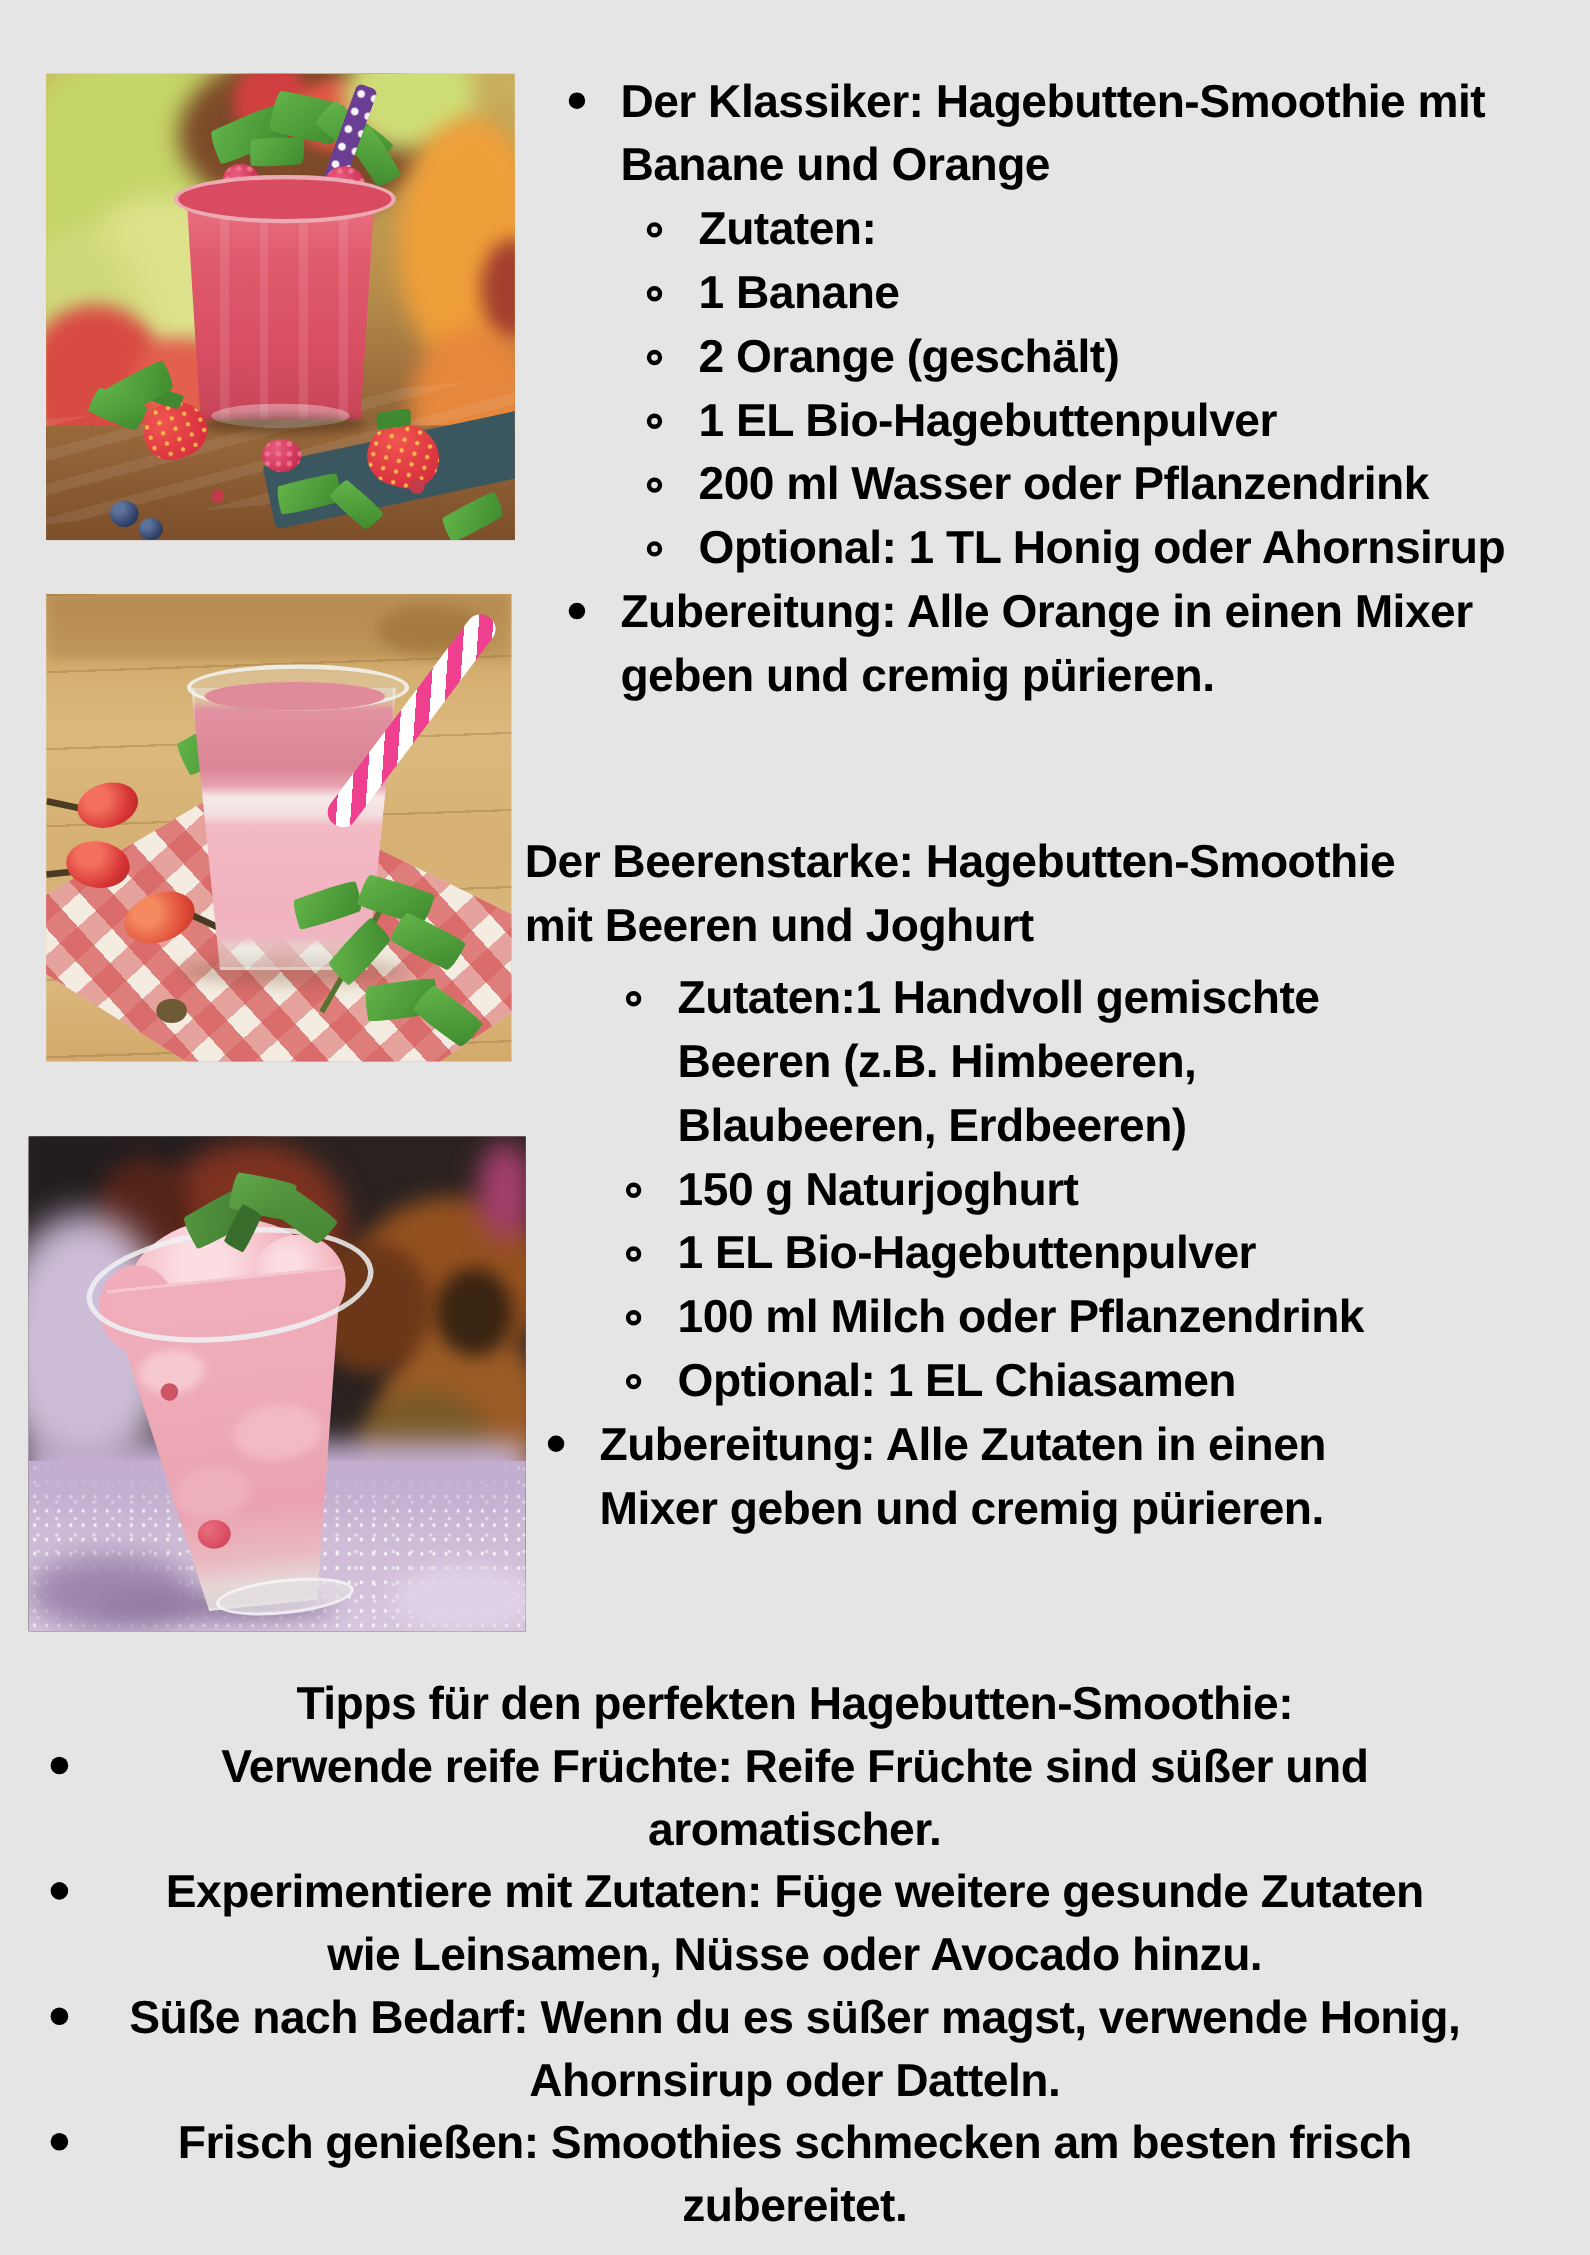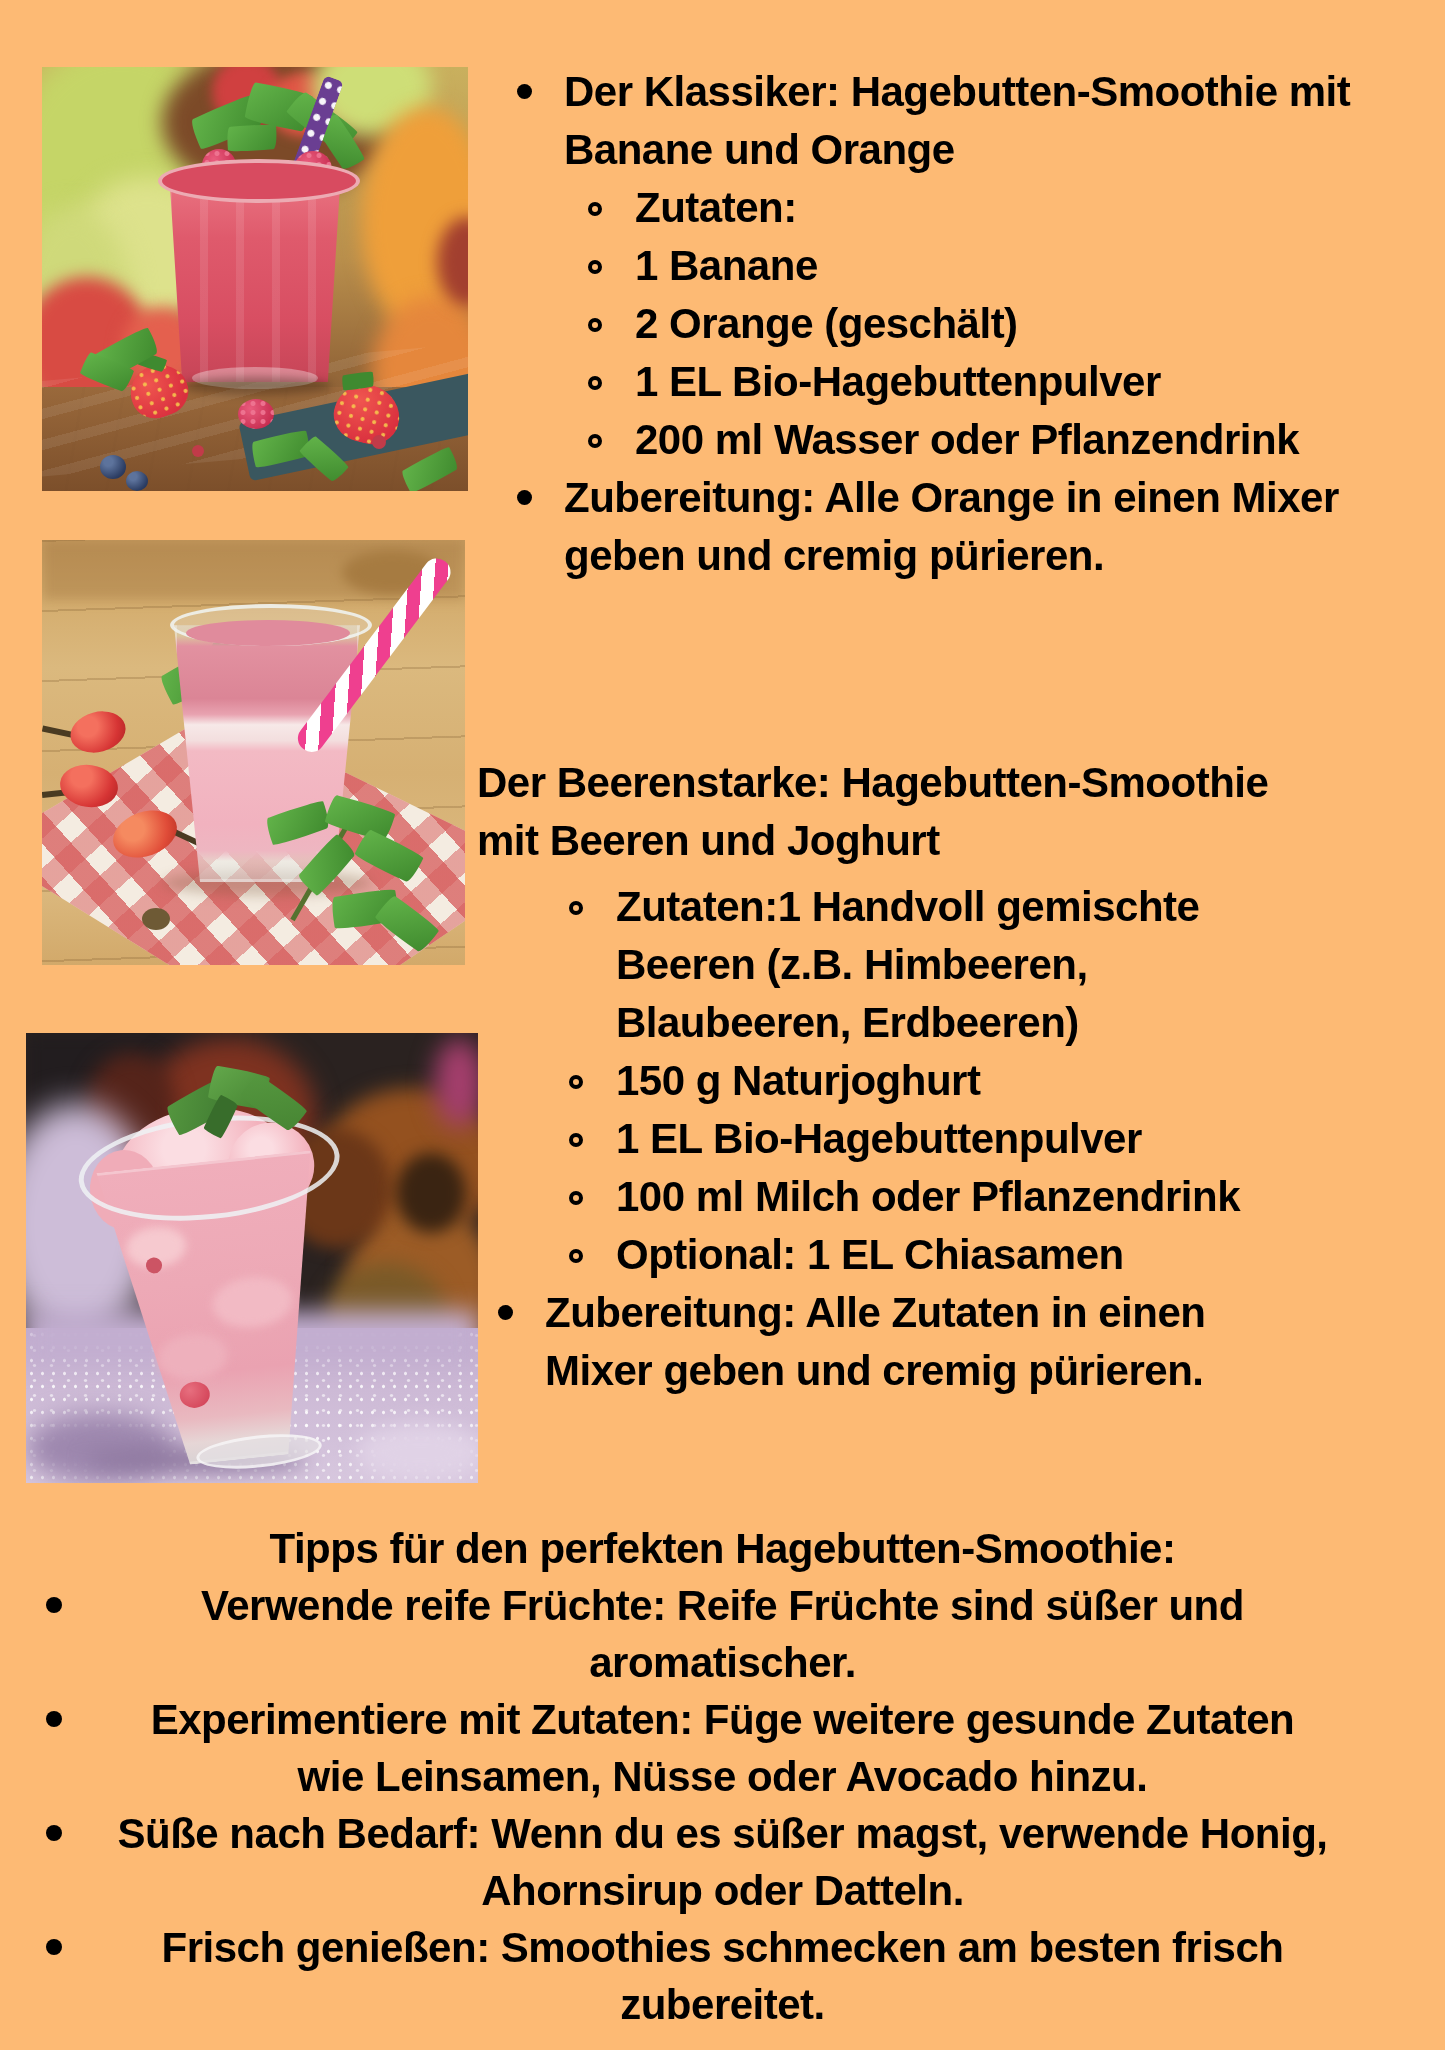--- a/index.html
+++ b/index.html
@@ -4,7 +4,7 @@
 <style>
   html,body{margin:0;padding:0;background:#fff;}
   body{width:1445px;height:2050px;font-family:"Liberation Sans","DejaVu Sans",sans-serif;}
-  .page{position:relative;width:1445px;height:2050px;overflow:hidden;background:#fdba74;}
+  .page{position:relative;width:1445px;height:2050px;overflow:hidden;background:#e5e5e5;}
 
   
   .sec{position:absolute;color:#000;font-weight:700;font-size:42px;line-height:58px;letter-spacing:-0.5px;}

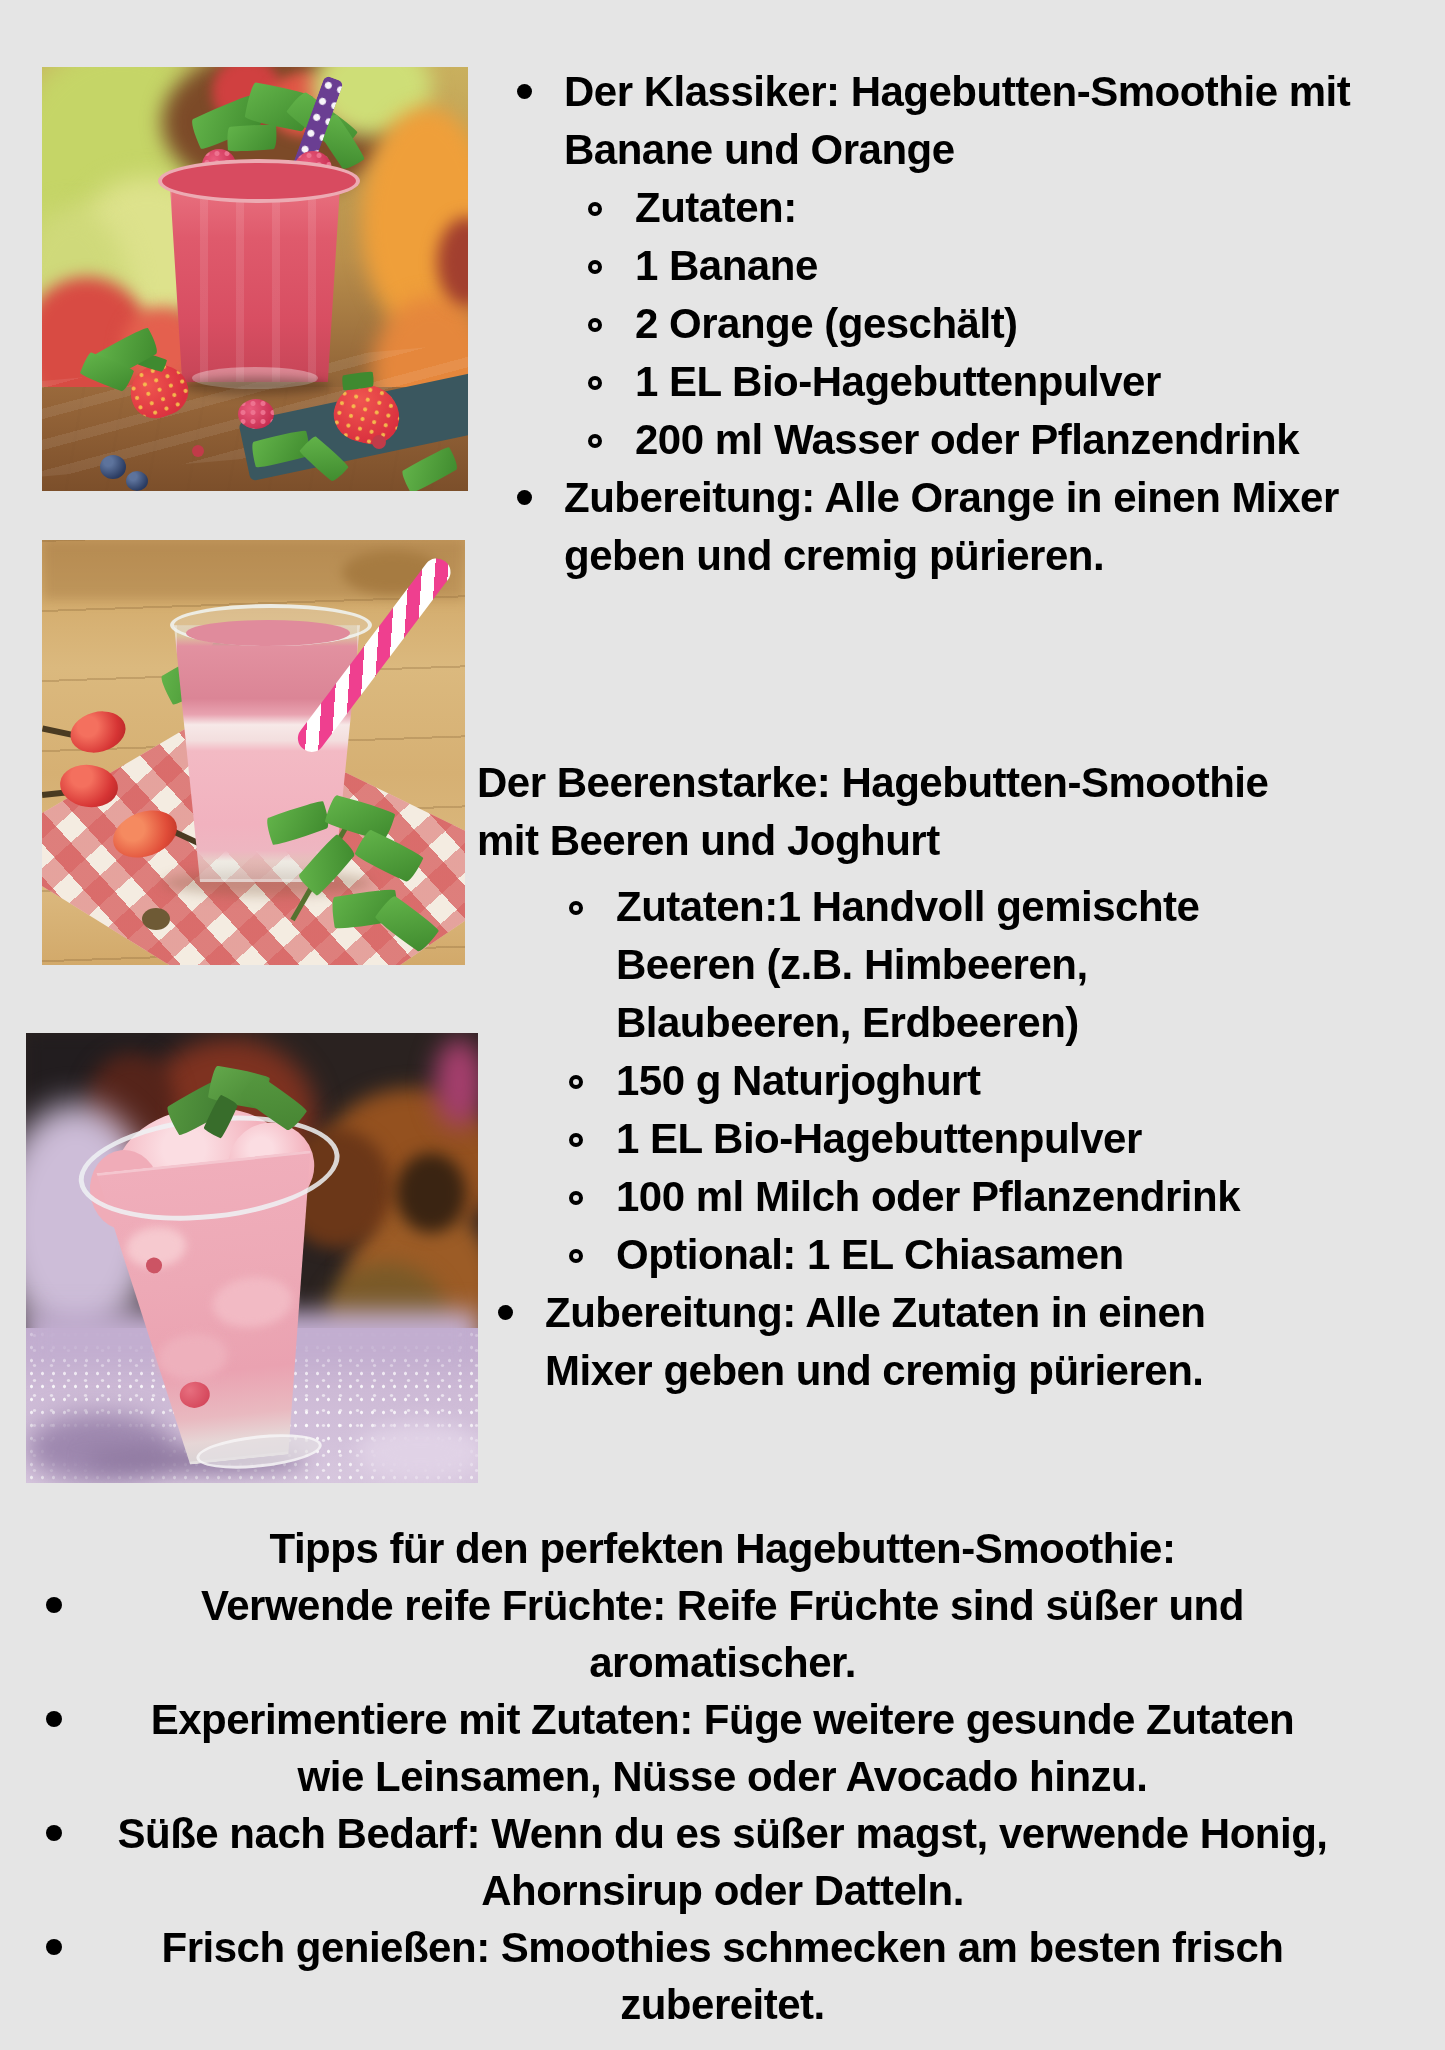--- a/index.html
+++ b/index.html
@@ -196,6 +196,10 @@
       <span class="circ"></span>
       <span class="txt">200 ml Wasser oder Pflanzendrink</span>
     </div>
+    <div class="li l2">
+      <span class="circ"></span>
+      <span class="txt">Optional: 1 TL Honig oder Ahornsirup</span>
+    </div>
     <div class="li l1">
       <span class="disc"></span>
       <span class="txt">Zubereitung: Alle Orange in einen Mixer

